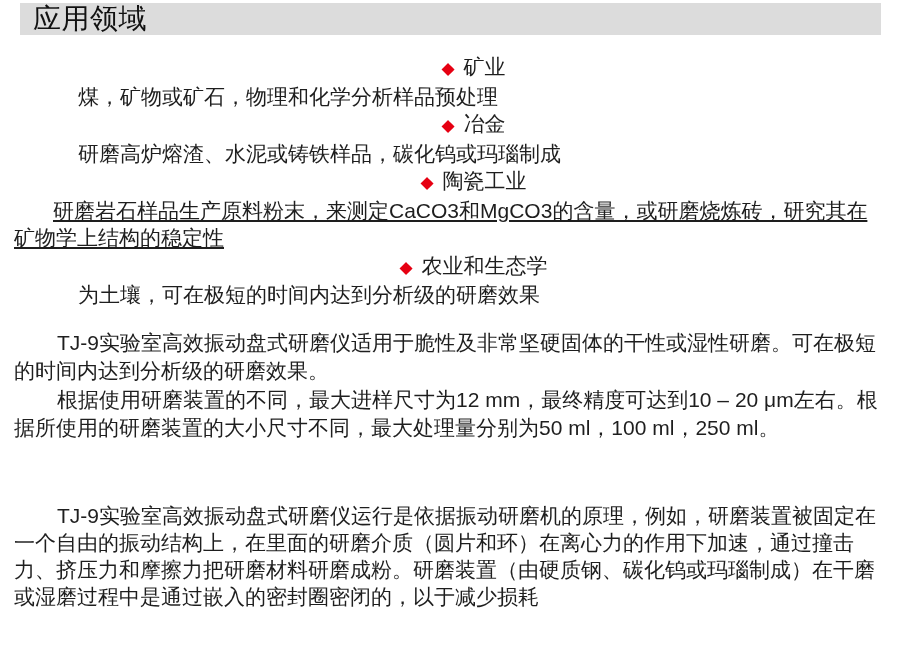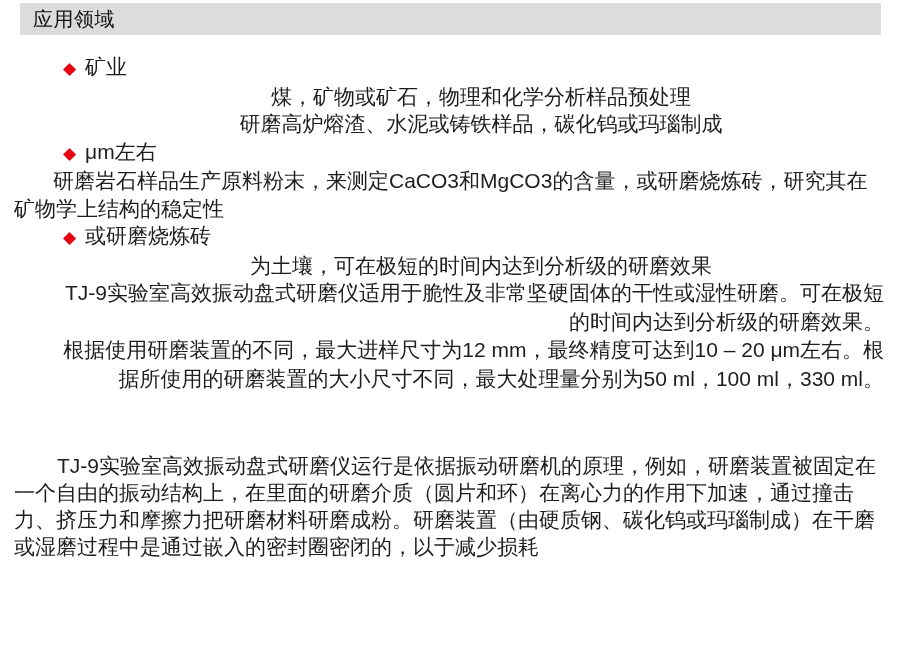--- a/index.html
+++ b/index.html
@@ -24,7 +24,7 @@
     background:var(--hdr-bg);
     line-height:32px;
     padding-left:13px;
-    font-size:20px;
+    font-size:28px;
     color:#111;
     letter-spacing:0.5px;
   }

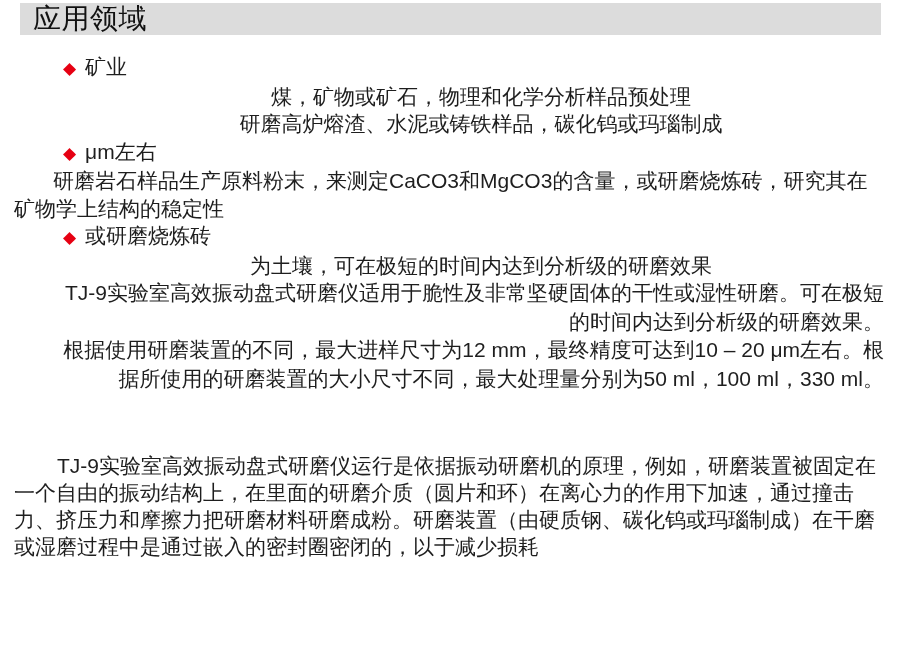--- a/index.html
+++ b/index.html
@@ -34,7 +34,7 @@
     line-height:27.5px;
   }
   .list{margin-top:18px;}
-  .b-label{padding-left:49px;}
+  .b-label{padding-left:49px;text-align:center;}
   .diamond{
     color:var(--accent);
     font-size:17px;

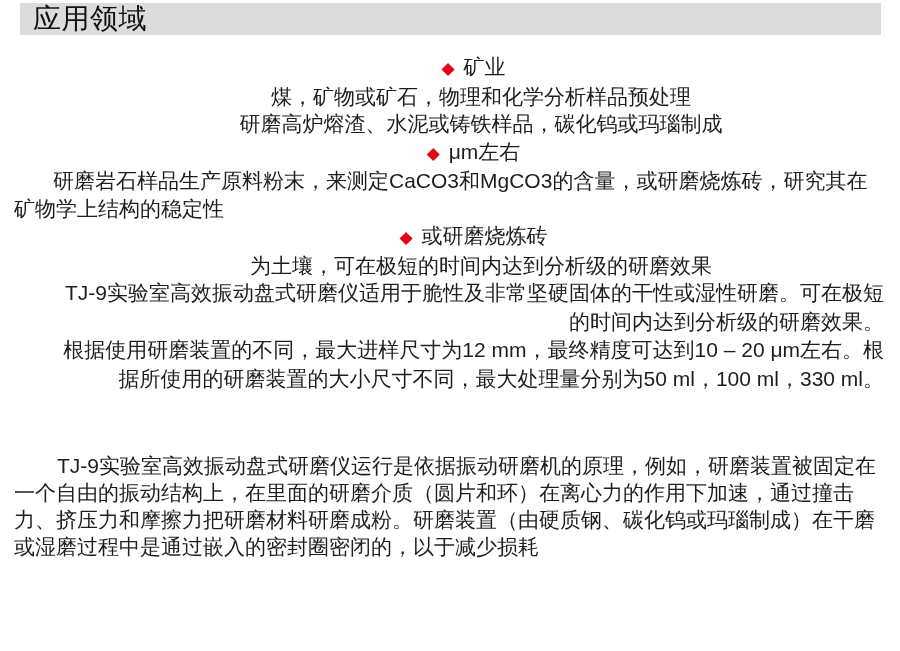--- a/index.html
+++ b/index.html
@@ -40,7 +40,7 @@
     font-size:17px;
     margin-right:9px;
   }
-  .b-desc{padding-left:64px;text-align:center;}
+  .b-desc{padding-left:64px;}
   .b-desc-wrap{text-indent:39px;}
   .paras{margin-top:0;text-align:right;}
   p.para{

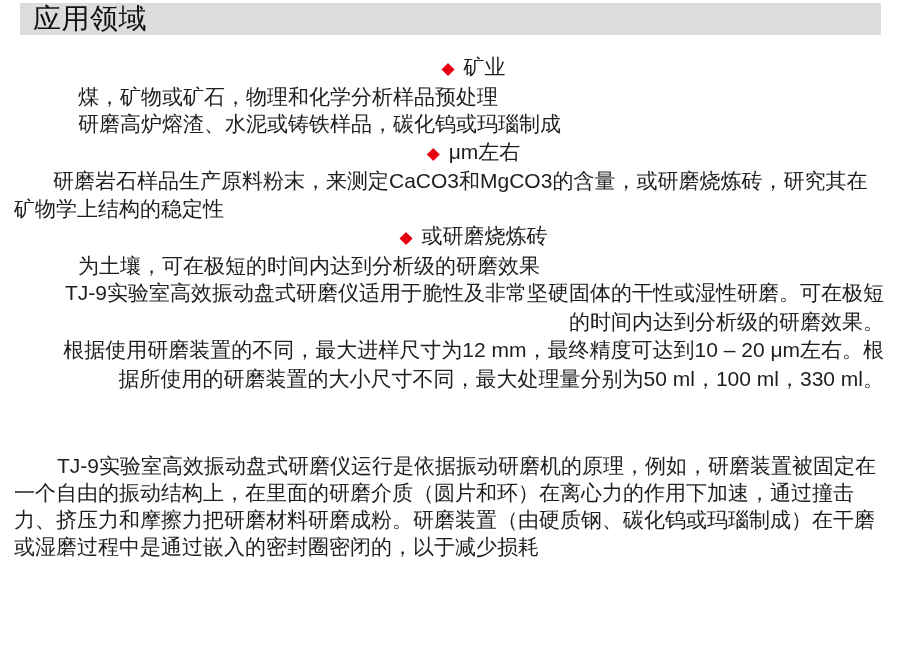--- a/index.html
+++ b/index.html
@@ -70,6 +70,9 @@
         </div>
         <div class="b-desc">煤，矿物或矿石，物理和化学分析样品预处理</div>
 
+        <div class="b-label">
+          <span class="diamond">◆</span><span>冶金</span>
+        </div>
         <div class="b-desc">研磨高炉熔渣、水泥或铸铁样品，碳化钨或玛瑙制成</div>
 
         <div class="b-label">

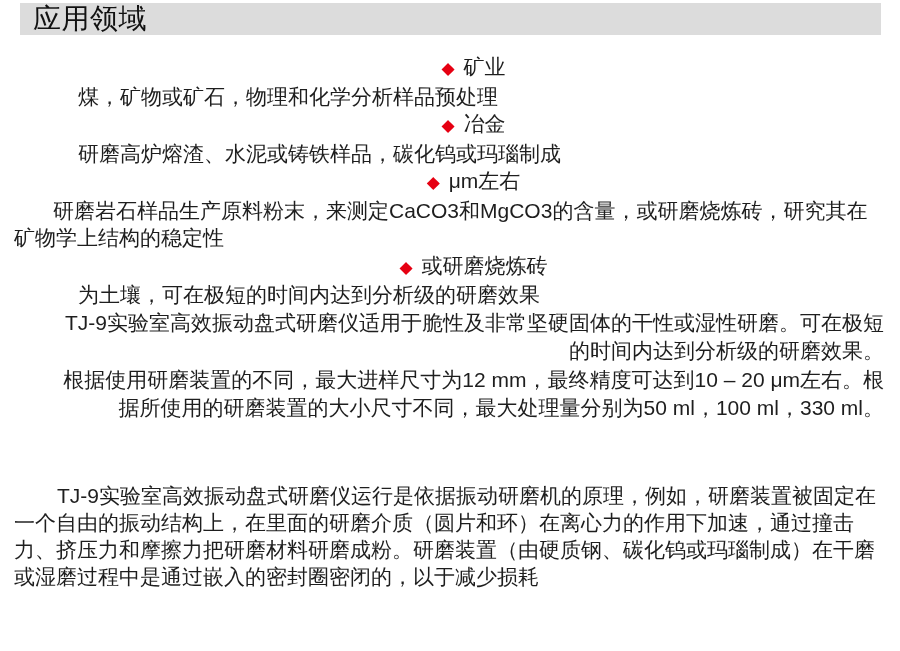--- a/index.html
+++ b/index.html
@@ -76,7 +76,7 @@
         <div class="b-desc">研磨高炉熔渣、水泥或铸铁样品，碳化钨或玛瑙制成</div>
 
         <div class="b-label">
-          <span class="diamond">◆</span><span>μm左右</span>
+          <span class="diamond">◆</span><span>陶瓷工业</span>
         </div>
         <div class="b-desc-wrap">研磨岩石样品生产原料粉末，来测定CaCO3和MgCO3的含量，或研磨烧炼砖，研究其在矿物学上结构的稳定性</div>
 

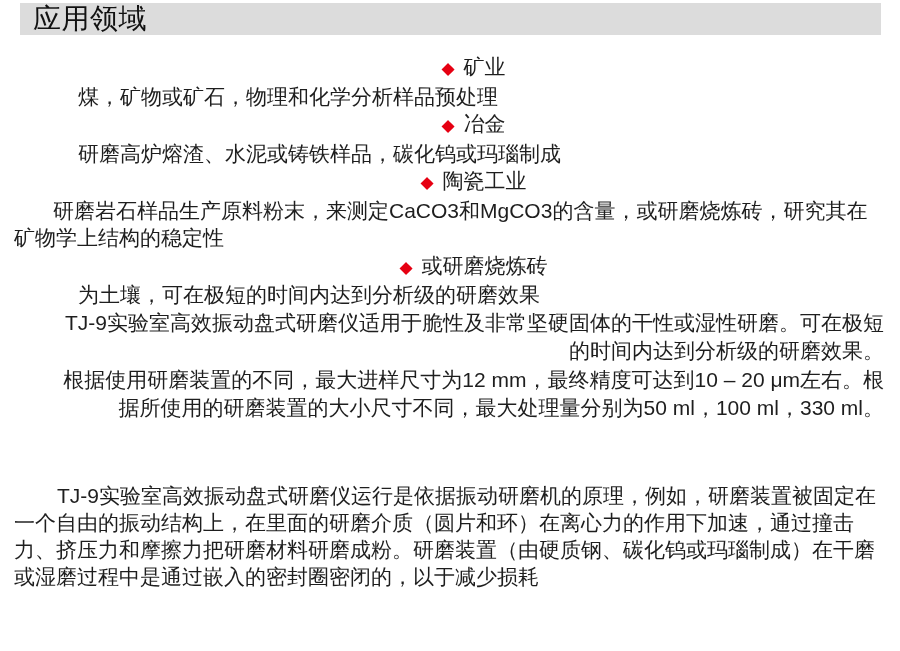--- a/index.html
+++ b/index.html
@@ -41,7 +41,7 @@
     margin-right:9px;
   }
   .b-desc{padding-left:64px;}
-  .b-desc-wrap{text-indent:39px;}
+  .b-desc-wrap{text-indent:39px;text-decoration:underline;}
   .paras{margin-top:0;text-align:right;}
   p.para{
     margin:0;

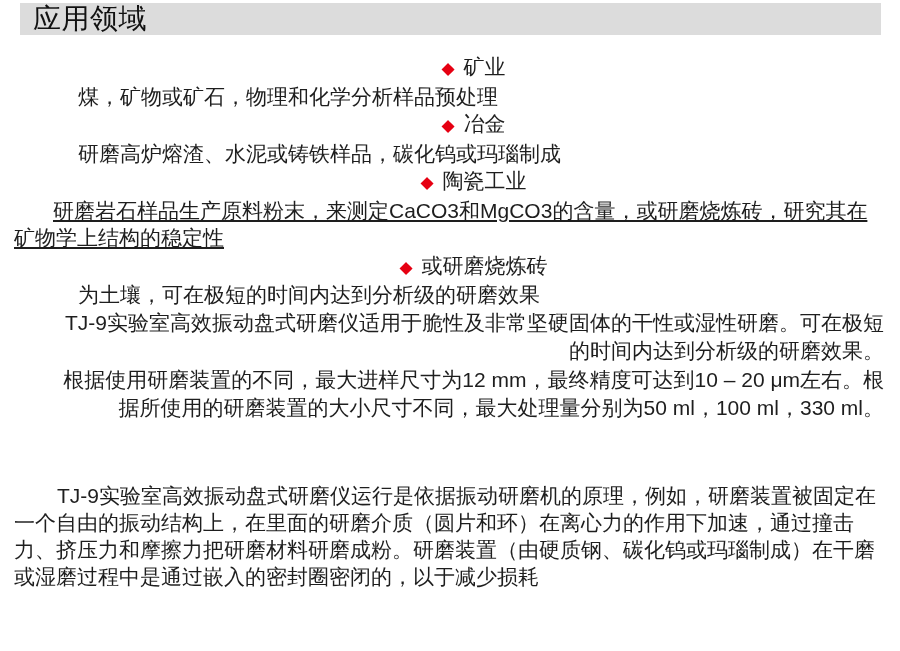--- a/index.html
+++ b/index.html
@@ -81,7 +81,7 @@
         <div class="b-desc-wrap">研磨岩石样品生产原料粉末，来测定CaCO3和MgCO3的含量，或研磨烧炼砖，研究其在矿物学上结构的稳定性</div>
 
         <div class="b-label">
-          <span class="diamond">◆</span><span>或研磨烧炼砖</span>
+          <span class="diamond">◆</span><span>农业和生态学</span>
         </div>
         <div class="b-desc">为土壤，可在极短的时间内达到分析级的研磨效果</div>
 

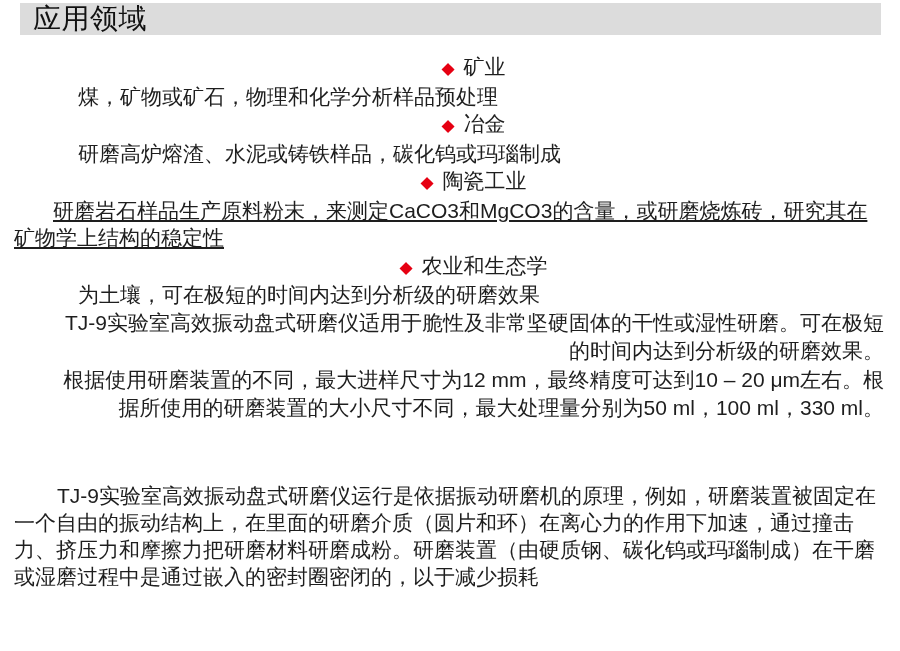--- a/index.html
+++ b/index.html
@@ -42,7 +42,7 @@
   }
   .b-desc{padding-left:64px;}
   .b-desc-wrap{text-indent:39px;text-decoration:underline;}
-  .paras{margin-top:0;text-align:right;}
+  .paras{margin-top:20px;}
   p.para{
     margin:0;
     text-indent:43px;

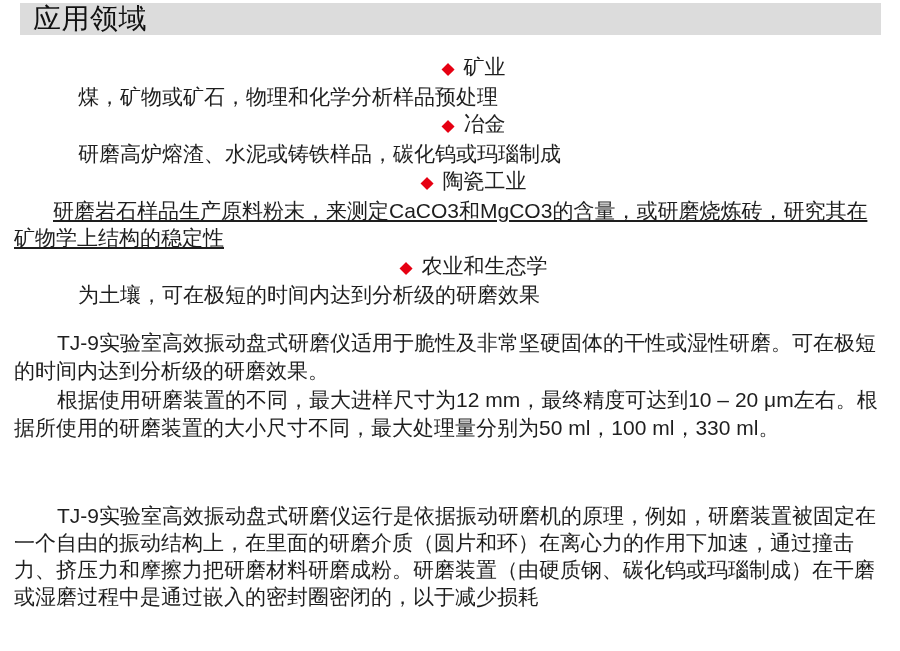--- a/index.html
+++ b/index.html
@@ -89,7 +89,7 @@
 
       <div class="paras">
         <p class="para">TJ-9实验室高效振动盘式研磨仪适用于脆性及非常坚硬固体的干性或湿性研磨。可在极短的时间内达到分析级的研磨效果。</p>
-        <p class="para">根据使用研磨装置的不同，最大进样尺寸为12 mm，最终精度可达到10 – 20 μm左右。根据所使用的研磨装置的大小尺寸不同，最大处理量分别为50 ml，100 ml，330 ml。</p>
+        <p class="para">根据使用研磨装置的不同，最大进样尺寸为12 mm，最终精度可达到10 – 20 μm左右。根据所使用的研磨装置的大小尺寸不同，最大处理量分别为50 ml，100 ml，250 ml。</p>
       </div>
     </div>
   </section>

